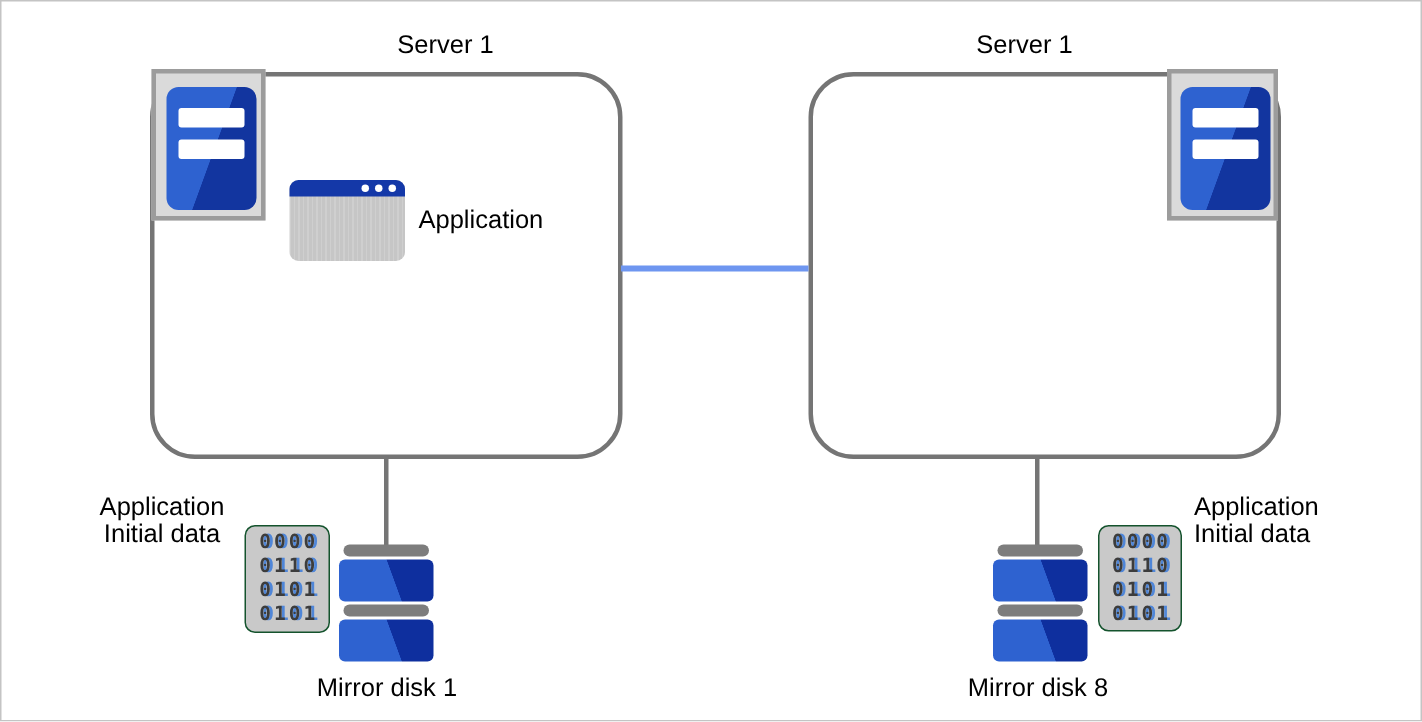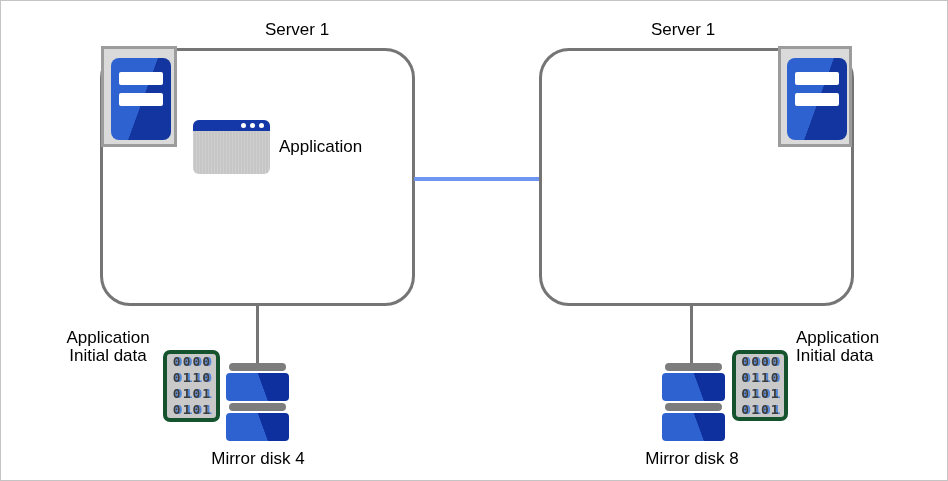--- a/index.html
+++ b/index.html
@@ -56,7 +56,7 @@
   
   .binary-icon{
     position:absolute;width:57px;height:72px;box-sizing:border-box;background:#c9c9c9;
-    border:4px solid #14532d;border-radius:7px;
+    border:1px solid #14532d;border-radius:7px;
     display:flex;flex-direction:column;justify-content:center;align-items:center;
   }
   .binary-row{

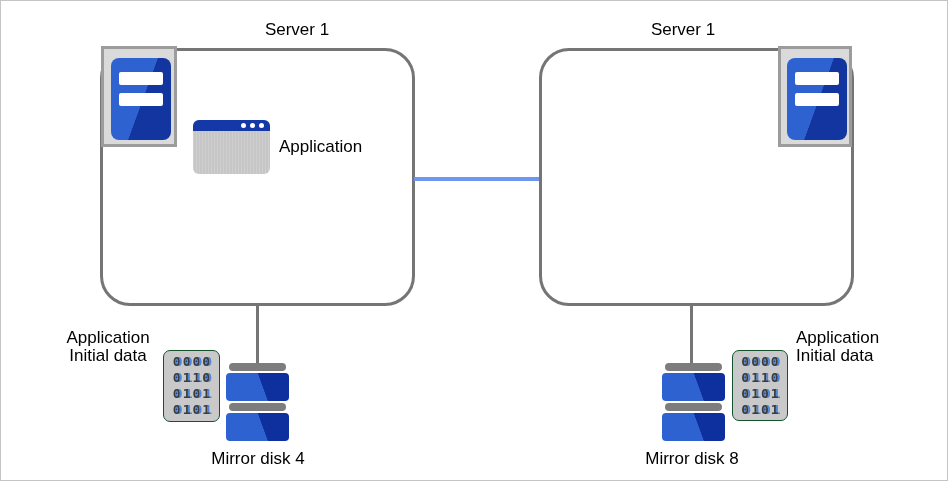--- a/index.html
+++ b/index.html
@@ -120,7 +120,7 @@
     <div class="disk-platter"></div>
   </div>
 
-  <div class="lbl center" style="left:257px;top:448px;">Mirror disk 4</div>
+  <div class="lbl center" style="left:257px;top:448px;">Mirror disk 1</div>
   <div class="lbl center" style="left:691px;top:448px;">Mirror disk 8</div>
 
   <div class="binary-icon" style="left:162px;top:349px;">

